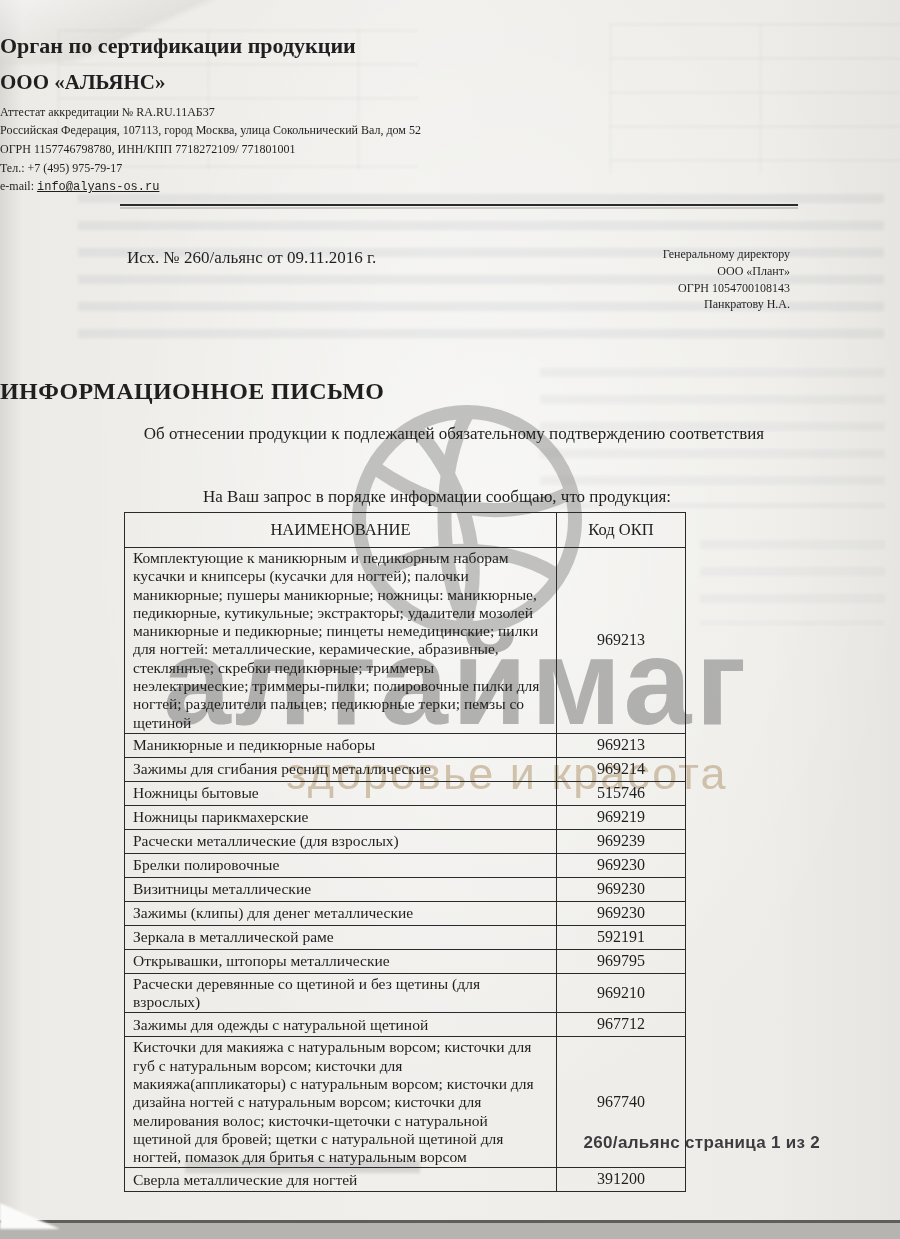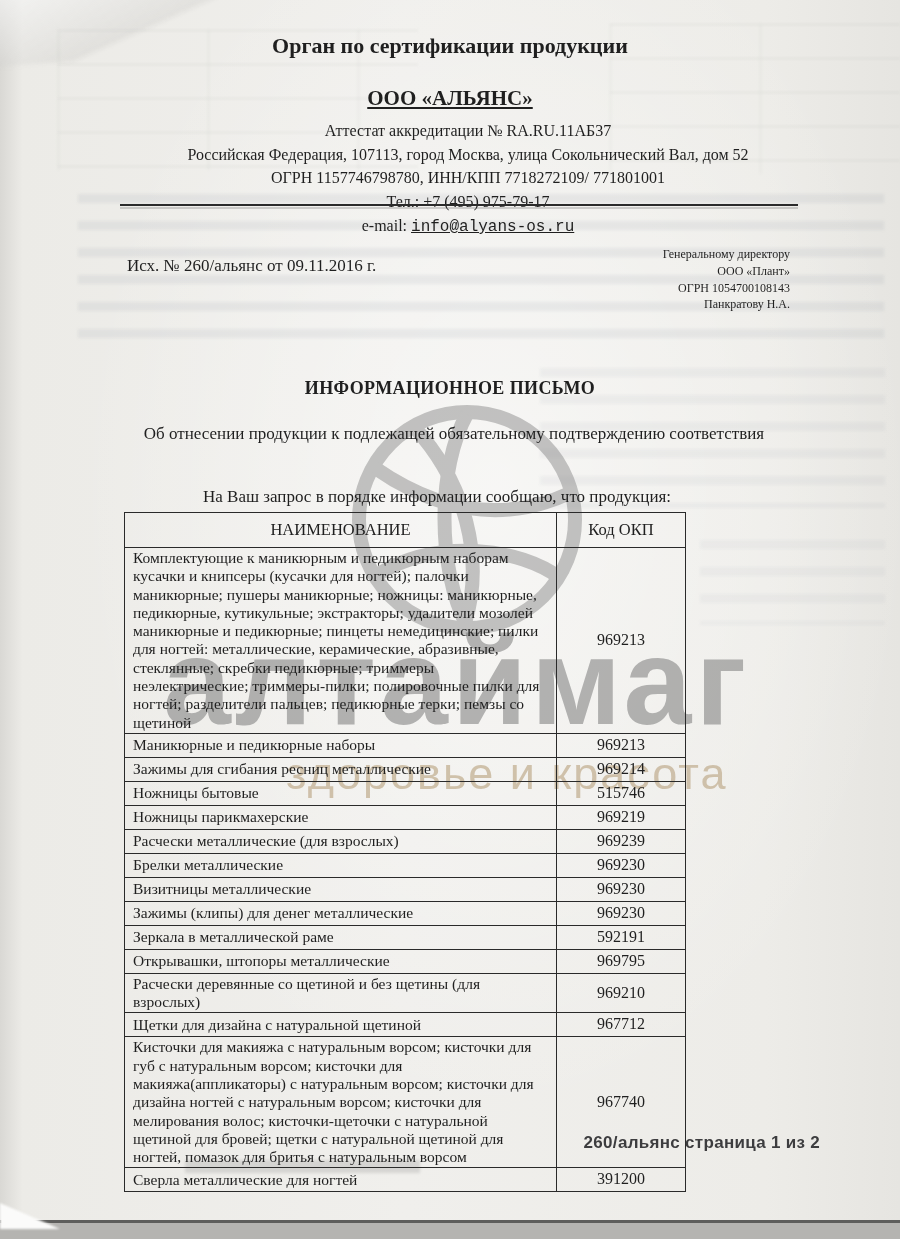--- a/index.html
+++ b/index.html
@@ -38,7 +38,7 @@
   }
 
   
-  .header{position:absolute;top:32px;left:0;right:0;text-align:center;line-height:1.3;}
+  .header{position:absolute;top:32px;left:0;right:0;text-align:left;line-height:1.3;}
   .h-org-type{font-size:22px;font-weight:bold;}
   .h-org-name{font-size:21px;font-weight:bold;margin-top:24px;text-decoration:underline;}
   .h-line{font-size:16px;margin-top:3px;padding-left:36px;}

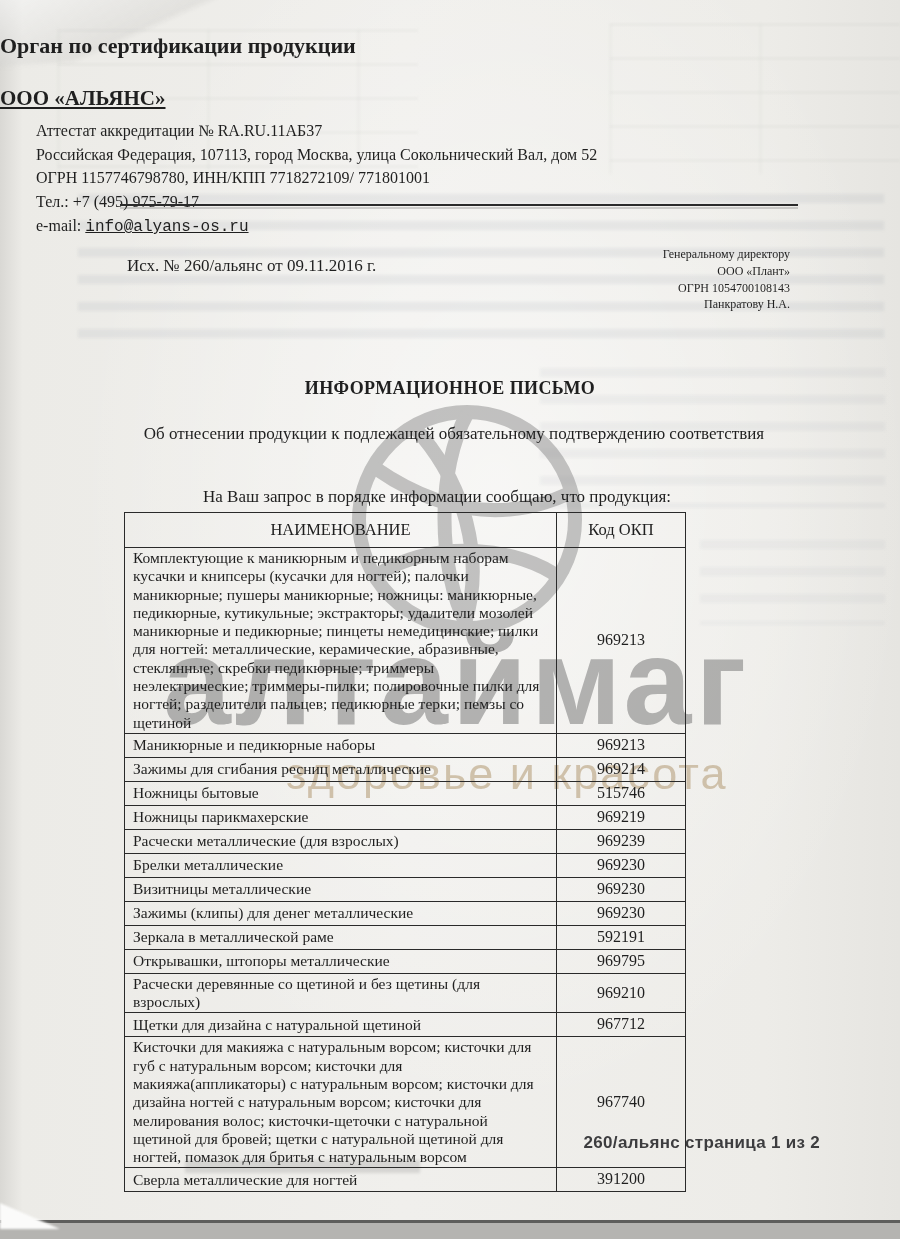--- a/index.html
+++ b/index.html
@@ -40,7 +40,7 @@
   
   .header{position:absolute;top:32px;left:0;right:0;text-align:left;line-height:1.3;}
   .h-org-type{font-size:22px;font-weight:bold;}
-  .h-org-name{font-size:21px;font-weight:bold;margin-top:24px;text-decoration:underline;}
+  .h-org-name{font-size:21px;font-weight:bold;margin-top:8px;}
   .h-line{font-size:16px;margin-top:3px;padding-left:36px;}
   .h-accred{margin-top:9px;}
   .h-email a,.h-email .u{ text-decoration:underline;color:#1f1f1f;font-family:Liberation Mono, monospace;}

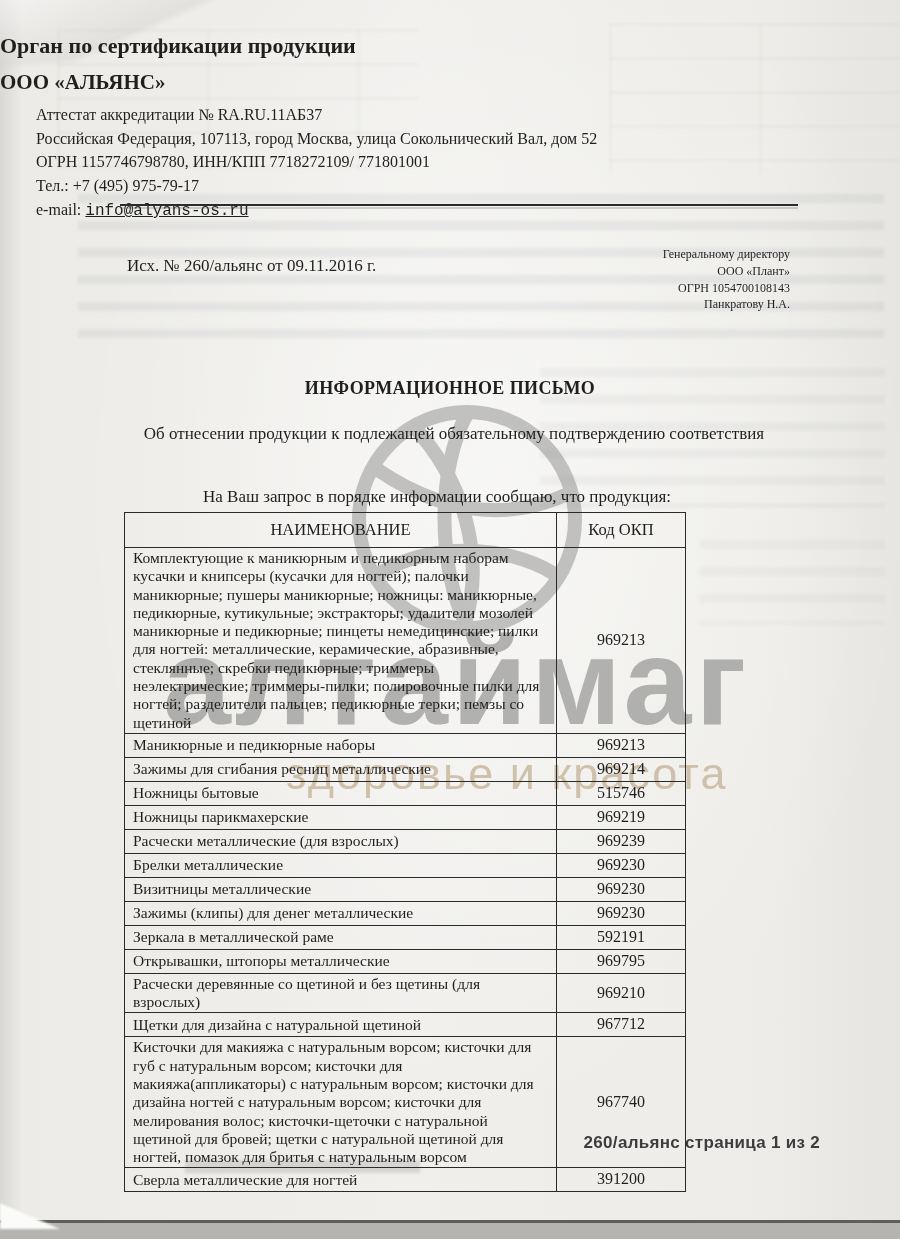--- a/index.html
+++ b/index.html
@@ -41,7 +41,7 @@
   .header{position:absolute;top:32px;left:0;right:0;text-align:left;line-height:1.3;}
   .h-org-type{font-size:22px;font-weight:bold;}
   .h-org-name{font-size:21px;font-weight:bold;margin-top:8px;}
-  .h-line{font-size:16px;margin-top:3px;padding-left:36px;}
+  .h-line{font-size:12px;margin-top:3px;}
   .h-accred{margin-top:9px;}
   .h-email a,.h-email .u{ text-decoration:underline;color:#1f1f1f;font-family:Liberation Mono, monospace;}
 

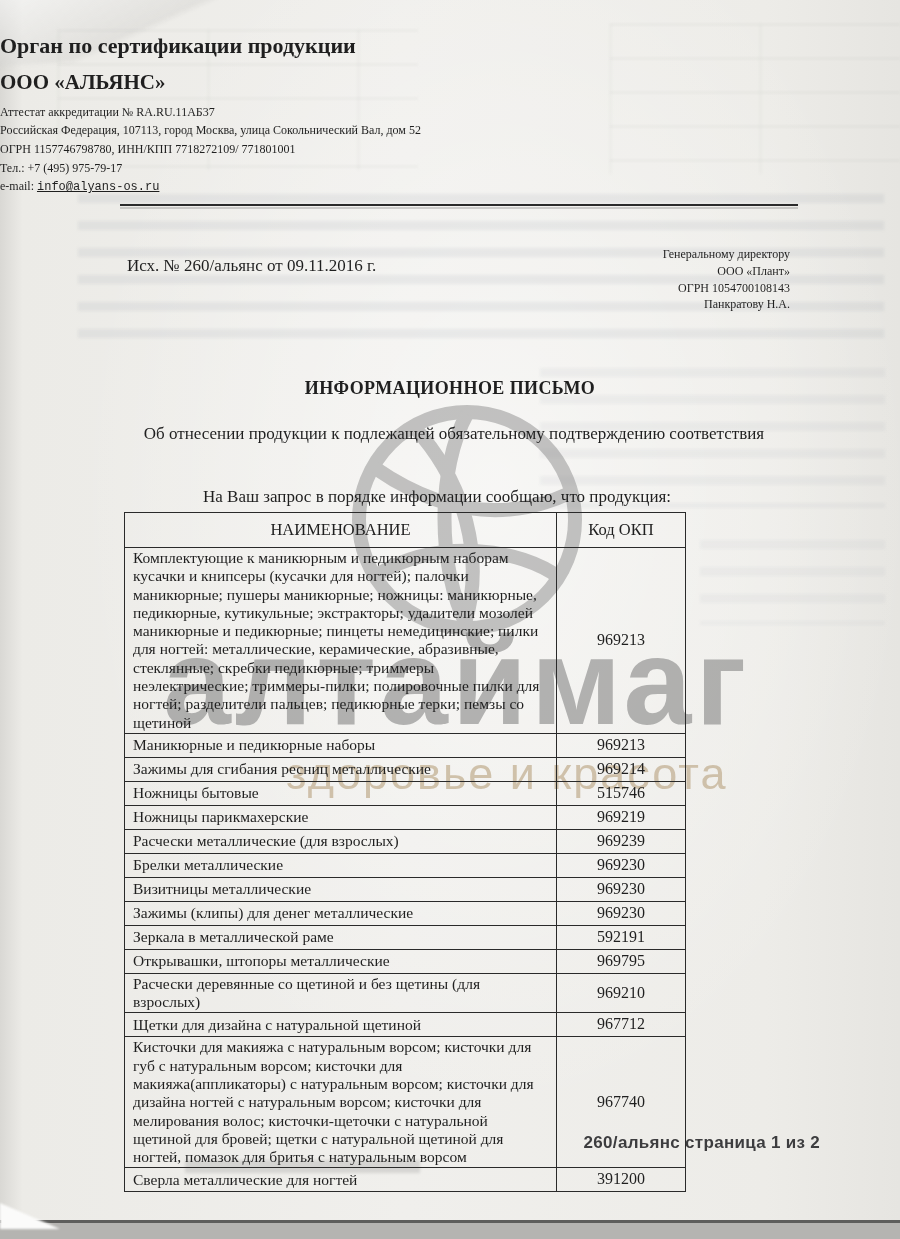--- a/index.html
+++ b/index.html
@@ -52,7 +52,7 @@
   }
 
   
-  .ref{position:absolute;top:248px;left:127px;font-size:17px;margin-top:8px;}
+  .ref{position:absolute;top:248px;left:127px;font-size:17px;}
   .addressee{
     position:absolute;top:246px;right:110px;width:300px;
     text-align:right;font-size:12px;line-height:1.4;

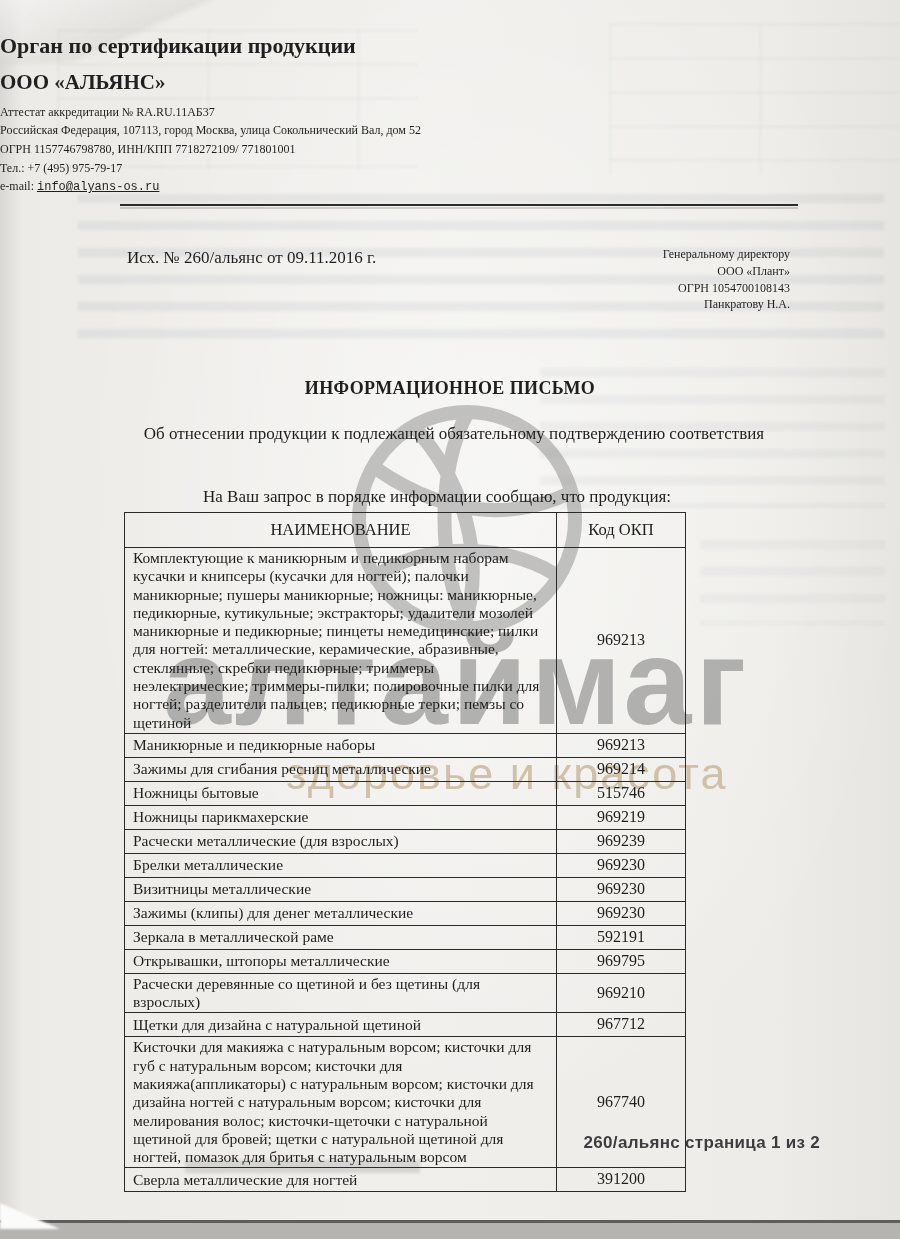--- a/index.html
+++ b/index.html
@@ -59,8 +59,8 @@
   }
 
   
-  .title{position:absolute;top:378px;left:0;right:0;text-align:center;
-    font-size:18px;font-weight:bold;letter-spacing:0.4px;}
+  .title{position:absolute;top:378px;left:0;right:0;
+    font-size:24px;font-weight:bold;letter-spacing:0.4px;}
   .subtitle{position:absolute;top:424px;left:0;right:0;text-align:center;font-size:17px;padding-left:8px;}
   .intro{position:absolute;top:487px;left:170px;font-size:17px;margin-left:33px;}
 

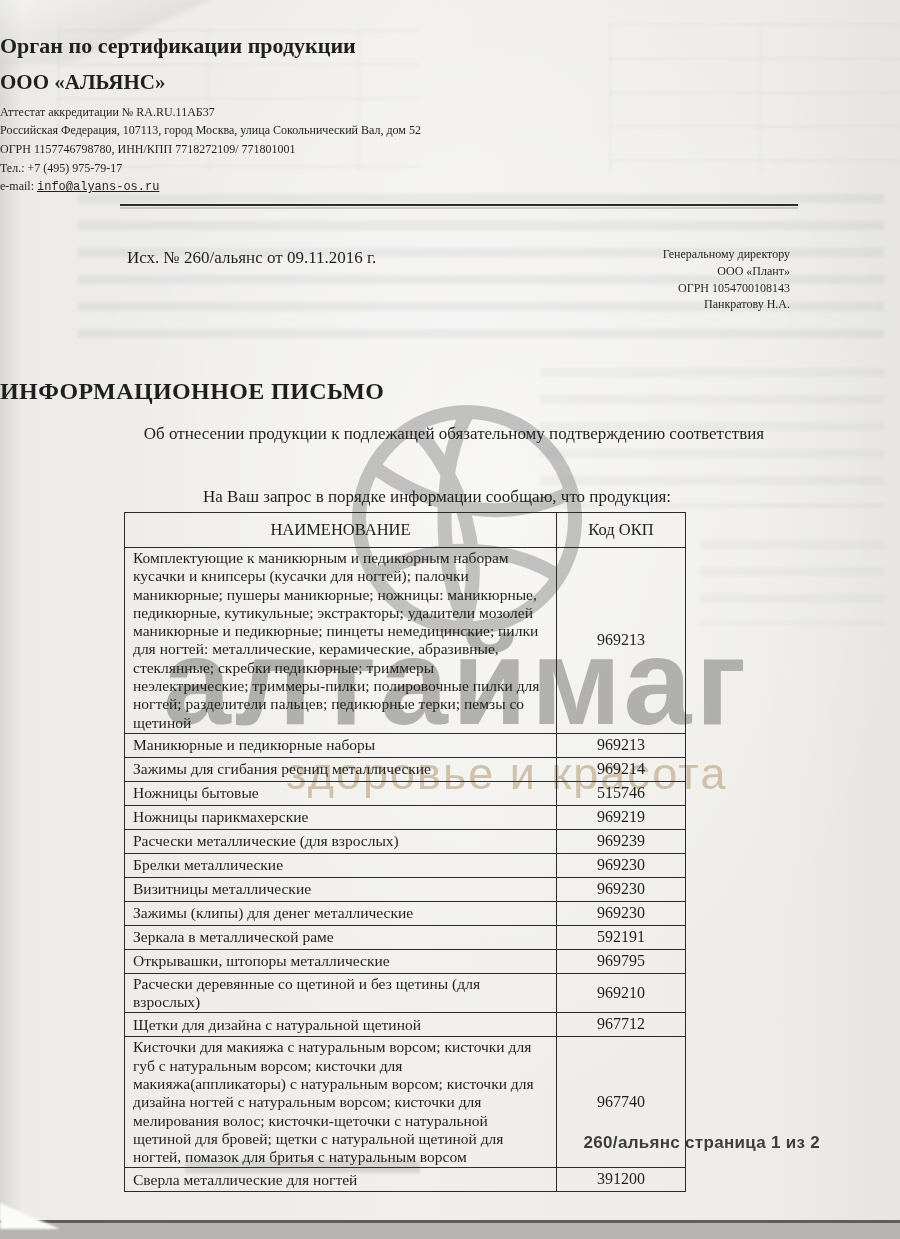--- a/index.html
+++ b/index.html
@@ -215,7 +215,7 @@
   </tr>
 
   <tr class="single">
-    <td class="name-cell">Брелки металлические</td>
+    <td class="name-cell">Брелки полировочные</td>
     <td class="code-cell">969230</td>
   </tr>
 

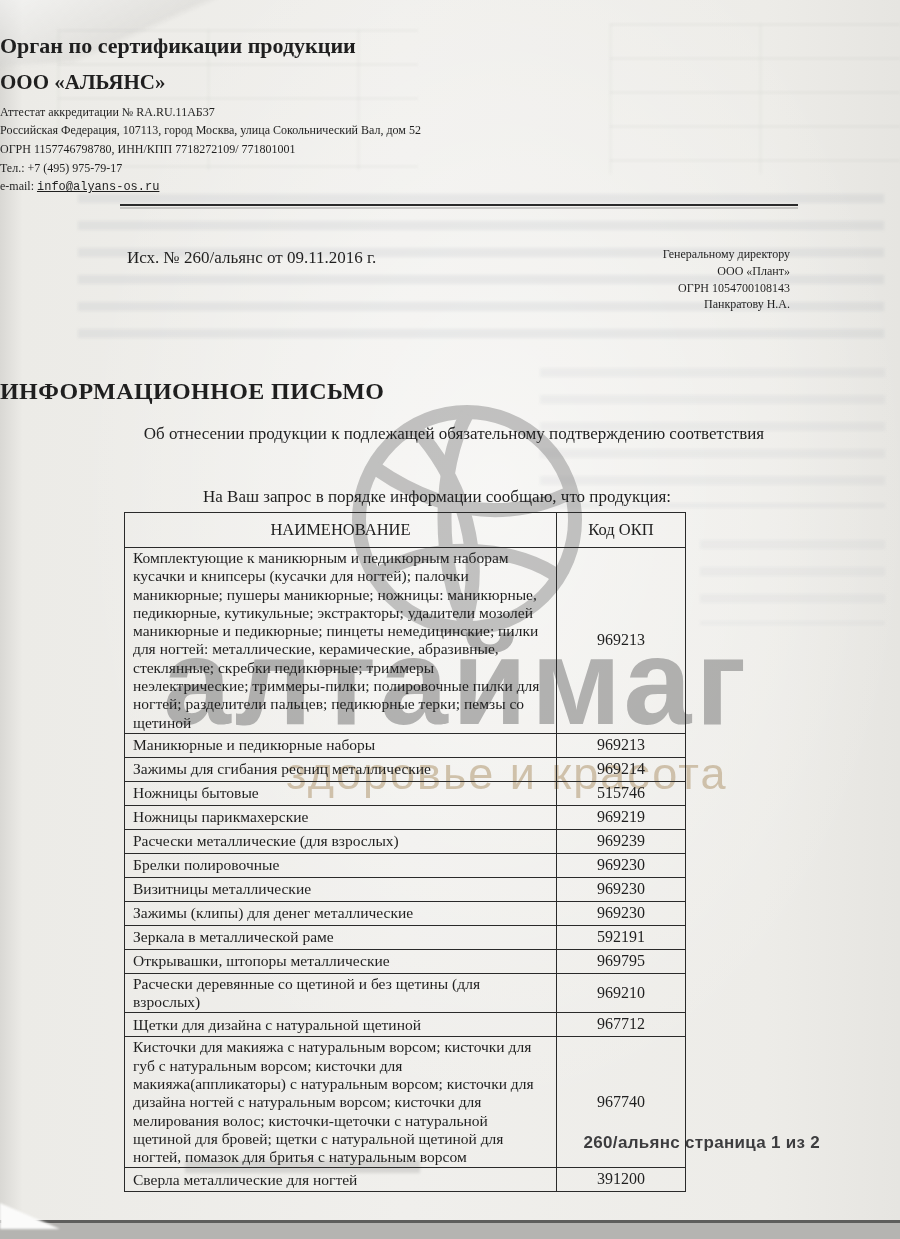--- a/index.html
+++ b/index.html
@@ -245,7 +245,7 @@
   </tr>
 
   <tr class="single">
-    <td class="name-cell">Щетки для дизайна с натуральной щетиной</td>
+    <td class="name-cell">Зажимы для одежды с натуральной щетиной</td>
     <td class="code-cell">967712</td>
   </tr>
 

